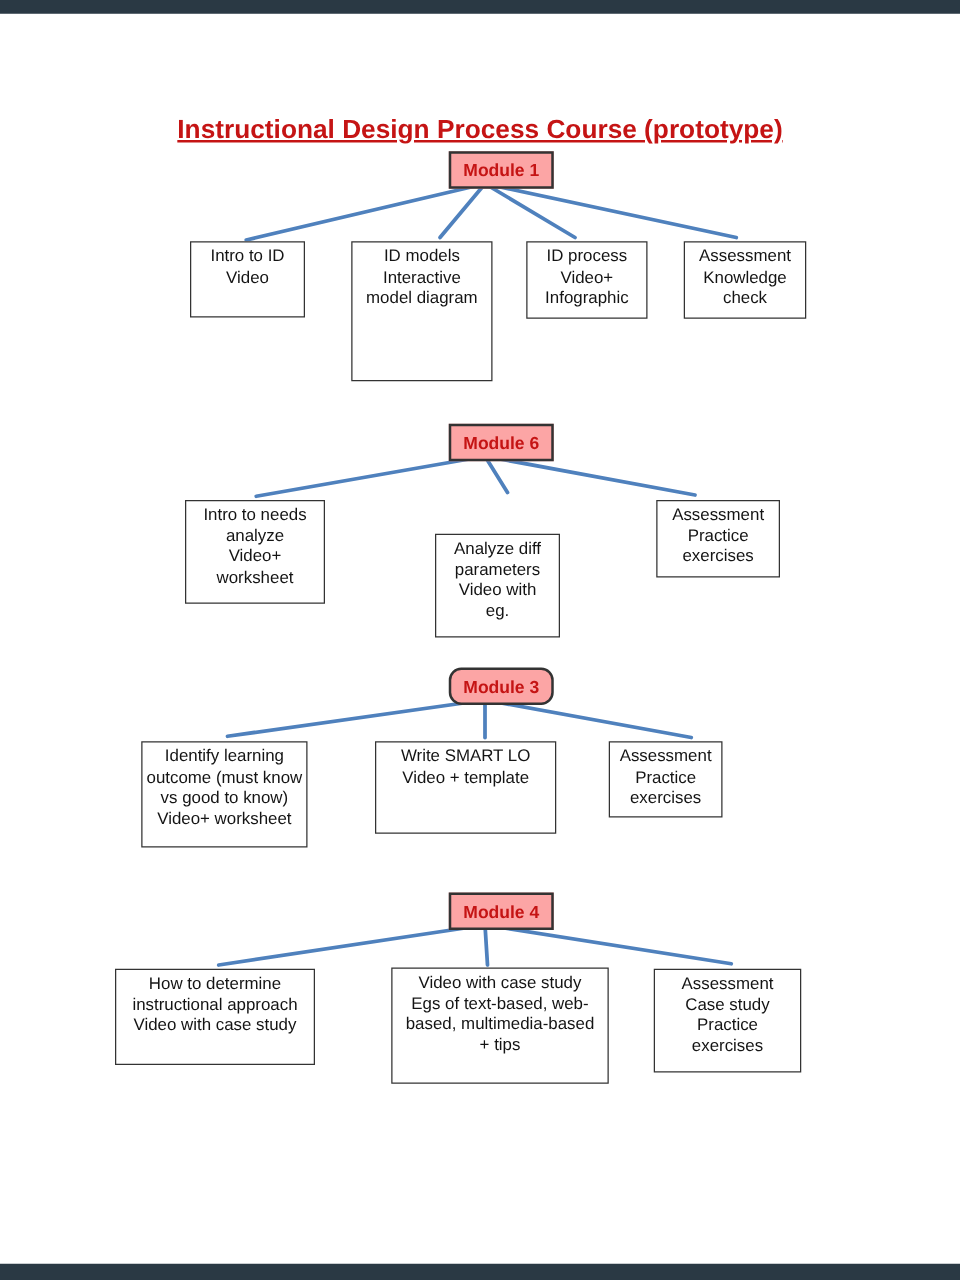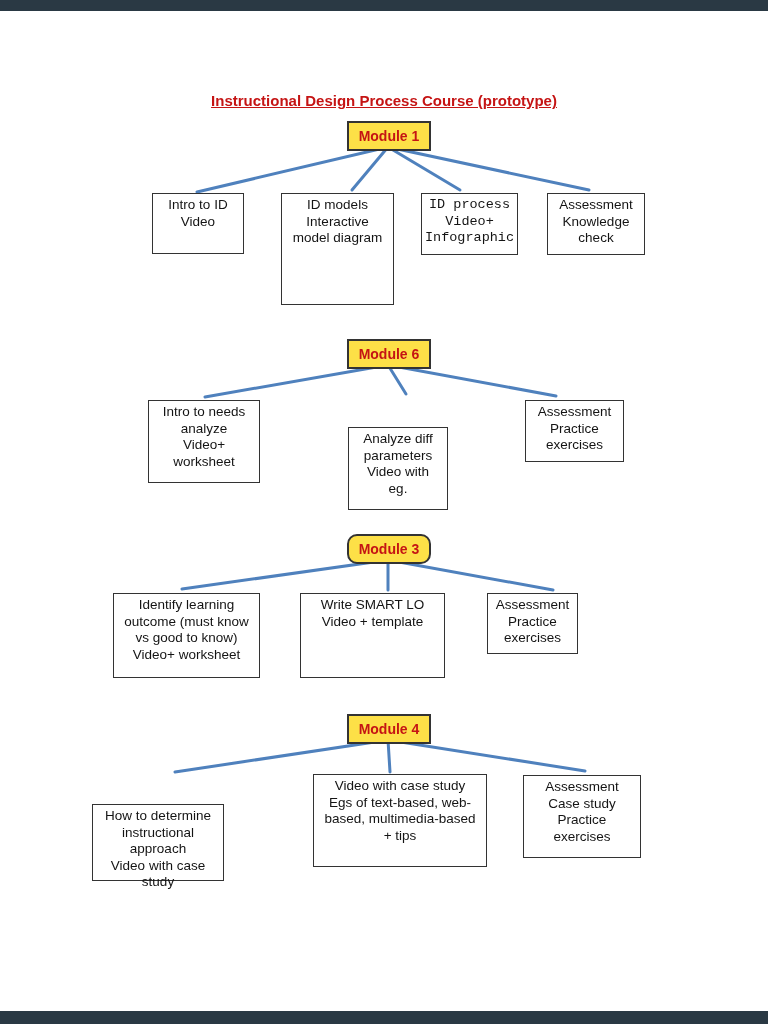--- a/index.html
+++ b/index.html
@@ -27,7 +27,7 @@
     width: 100%;
     margin: 0;
     text-align: center;
-    font-size: 15px;
+    font-size: 21px;
     font-weight: bold;
     color: var(--accent-red, #c51414);
     text-decoration: underline;

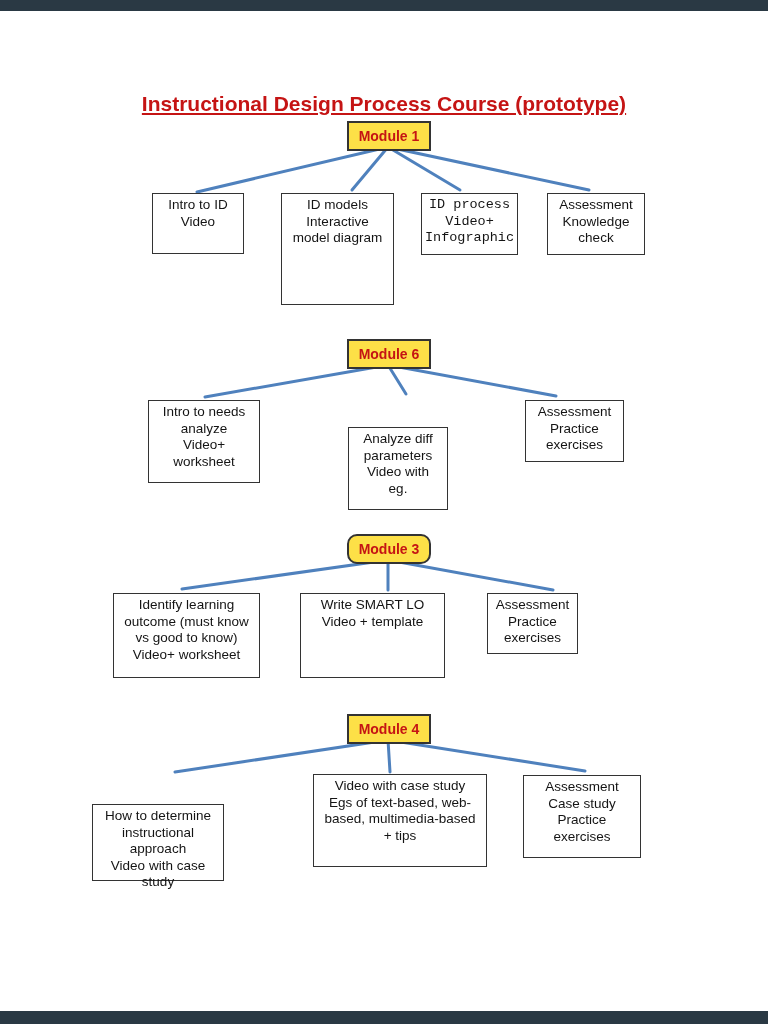--- a/index.html
+++ b/index.html
@@ -48,7 +48,7 @@
     position: absolute;
     width: 80px;
     height: 26px;
-    background: #fde047;
+    background: #fca5a5;
     border: 2px solid var(--box-border, #333);
     display: flex;
     align-items: center;
@@ -58,6 +58,7 @@
     color: var(--accent-red, #c51414);
     z-index: 2;
     box-sizing: content-box;
+    margin-left: 12px;
   }
   .topic-box {
     position: absolute;

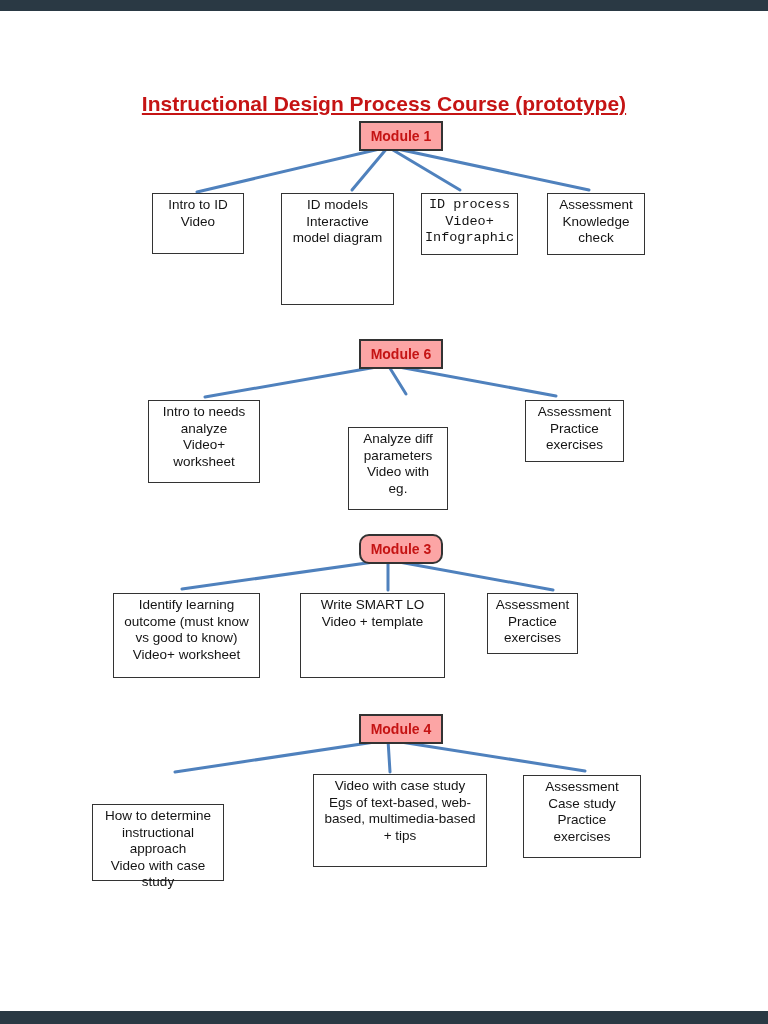--- a/index.html
+++ b/index.html
@@ -113,7 +113,7 @@
   <div class="topic-box" style="left:281px; top:193px; width:113px; height:112px;">ID models
 Interactive
 model diagram</div>
-  <div class="topic-box" style="left:421px; top:193px; width:97px;  height:62px;font-family:Liberation Mono, monospace;">ID process
+  <div class="topic-box" style="left:421px; top:193px; width:97px;  height:62px;">ID process
 Video+
 Infographic</div>
   <div class="topic-box" style="left:547px; top:193px; width:98px;  height:62px;">Assessment

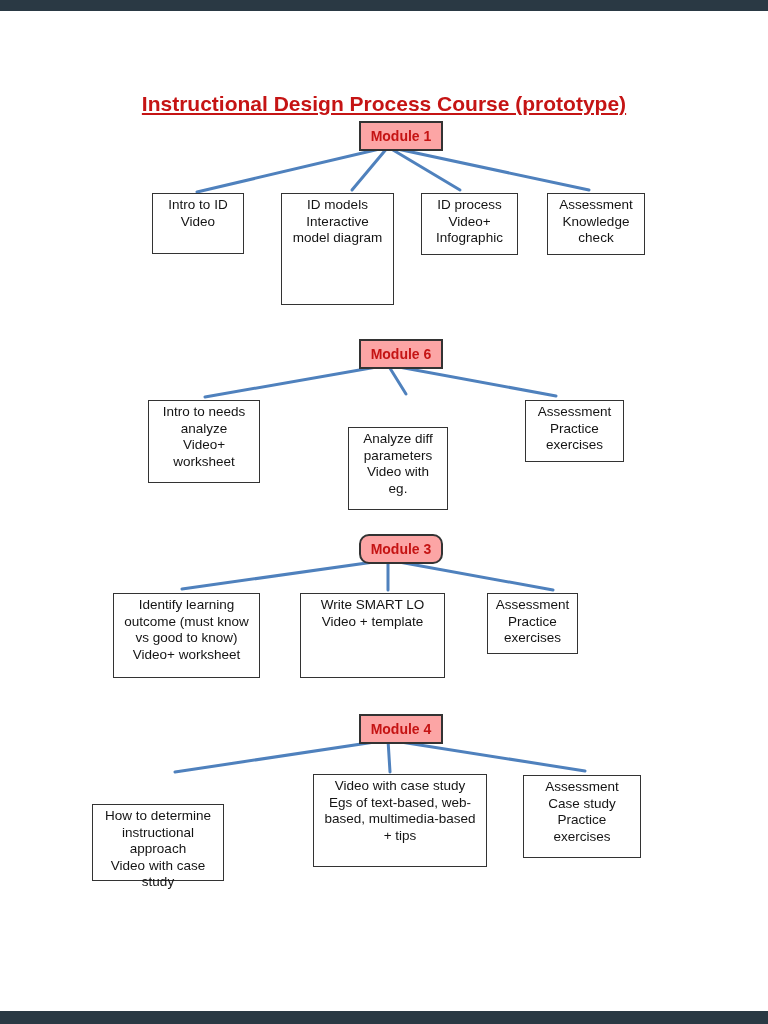--- a/index.html
+++ b/index.html
@@ -134,7 +134,7 @@
 exercises</div>
 
   <div class="module-box" style="left:347px; top:534px;border-radius:10px;">Module 3</div>
-  <div class="topic-box" style="left:113px; top:593px; width:147px; height:85px;">Identify learning
+  <div class="topic-box" style="left:113px; top:593px; width:133px; height:85px;">Identify learning
 outcome (must know
 vs good to know)
 Video+ worksheet</div>

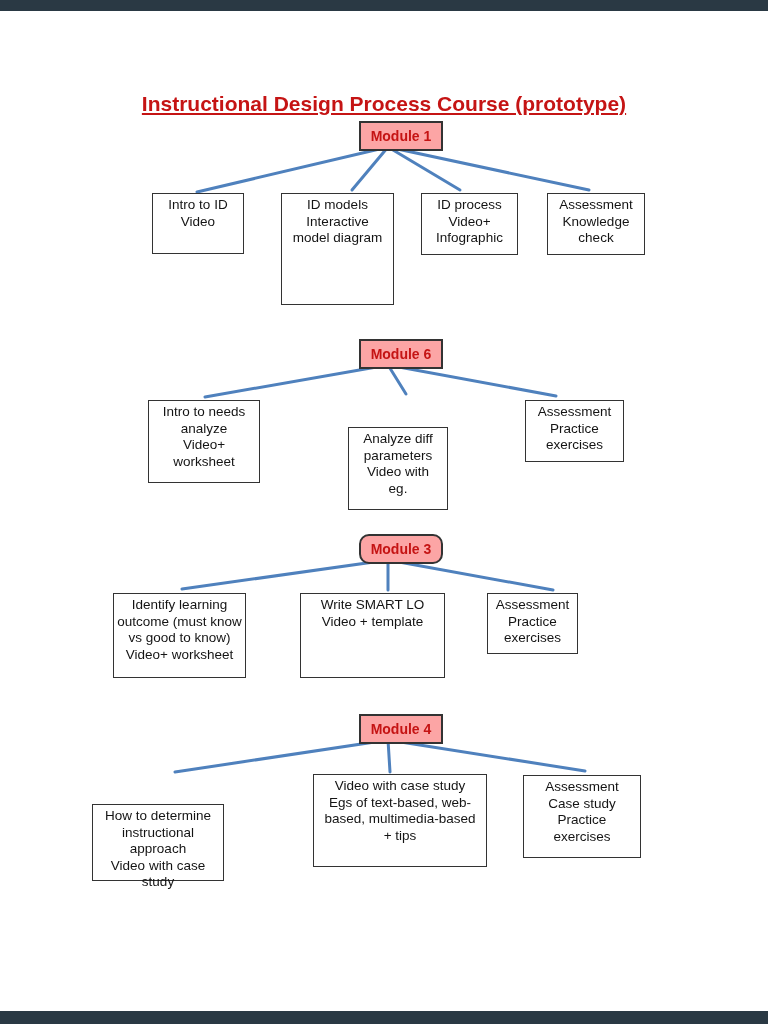--- a/index.html
+++ b/index.html
@@ -138,7 +138,7 @@
 outcome (must know
 vs good to know)
 Video+ worksheet</div>
-  <div class="topic-box" style="left:300px; top:593px; width:145px; height:85px;">Write SMART LO
+  <div class="topic-box" style="left:300px; top:593px; width:145px; height:74px;">Write SMART LO
 Video + template</div>
   <div class="topic-box" style="left:487px; top:593px; width:91px;  height:61px;">Assessment
 Practice

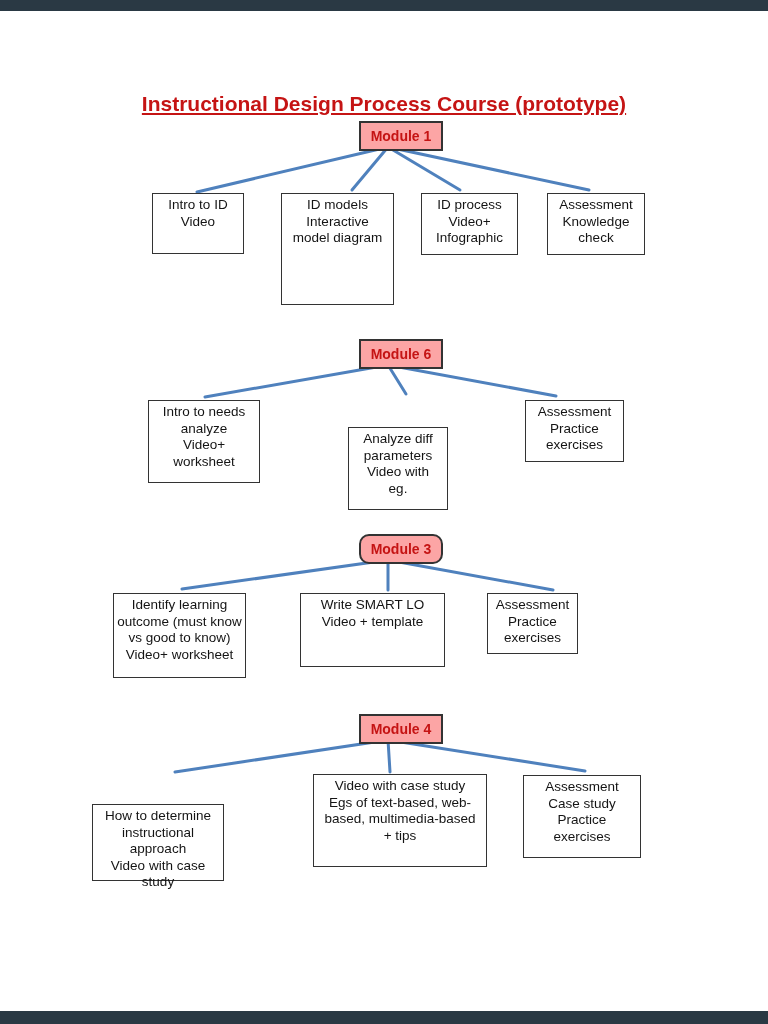--- a/index.html
+++ b/index.html
@@ -145,7 +145,7 @@
 exercises</div>
 
   <div class="module-box" style="left:347px; top:714px;">Module 4</div>
-  <div class="topic-box" style="left:92px;  top:804px; width:132px; height:77px;">How to determine
+  <div class="topic-box" style="left:92px;  top:775px; width:160px; height:77px;">How to determine
 instructional approach
 Video with case study</div>
   <div class="topic-box" style="left:313px; top:774px; width:174px; height:93px;">Video with case study

